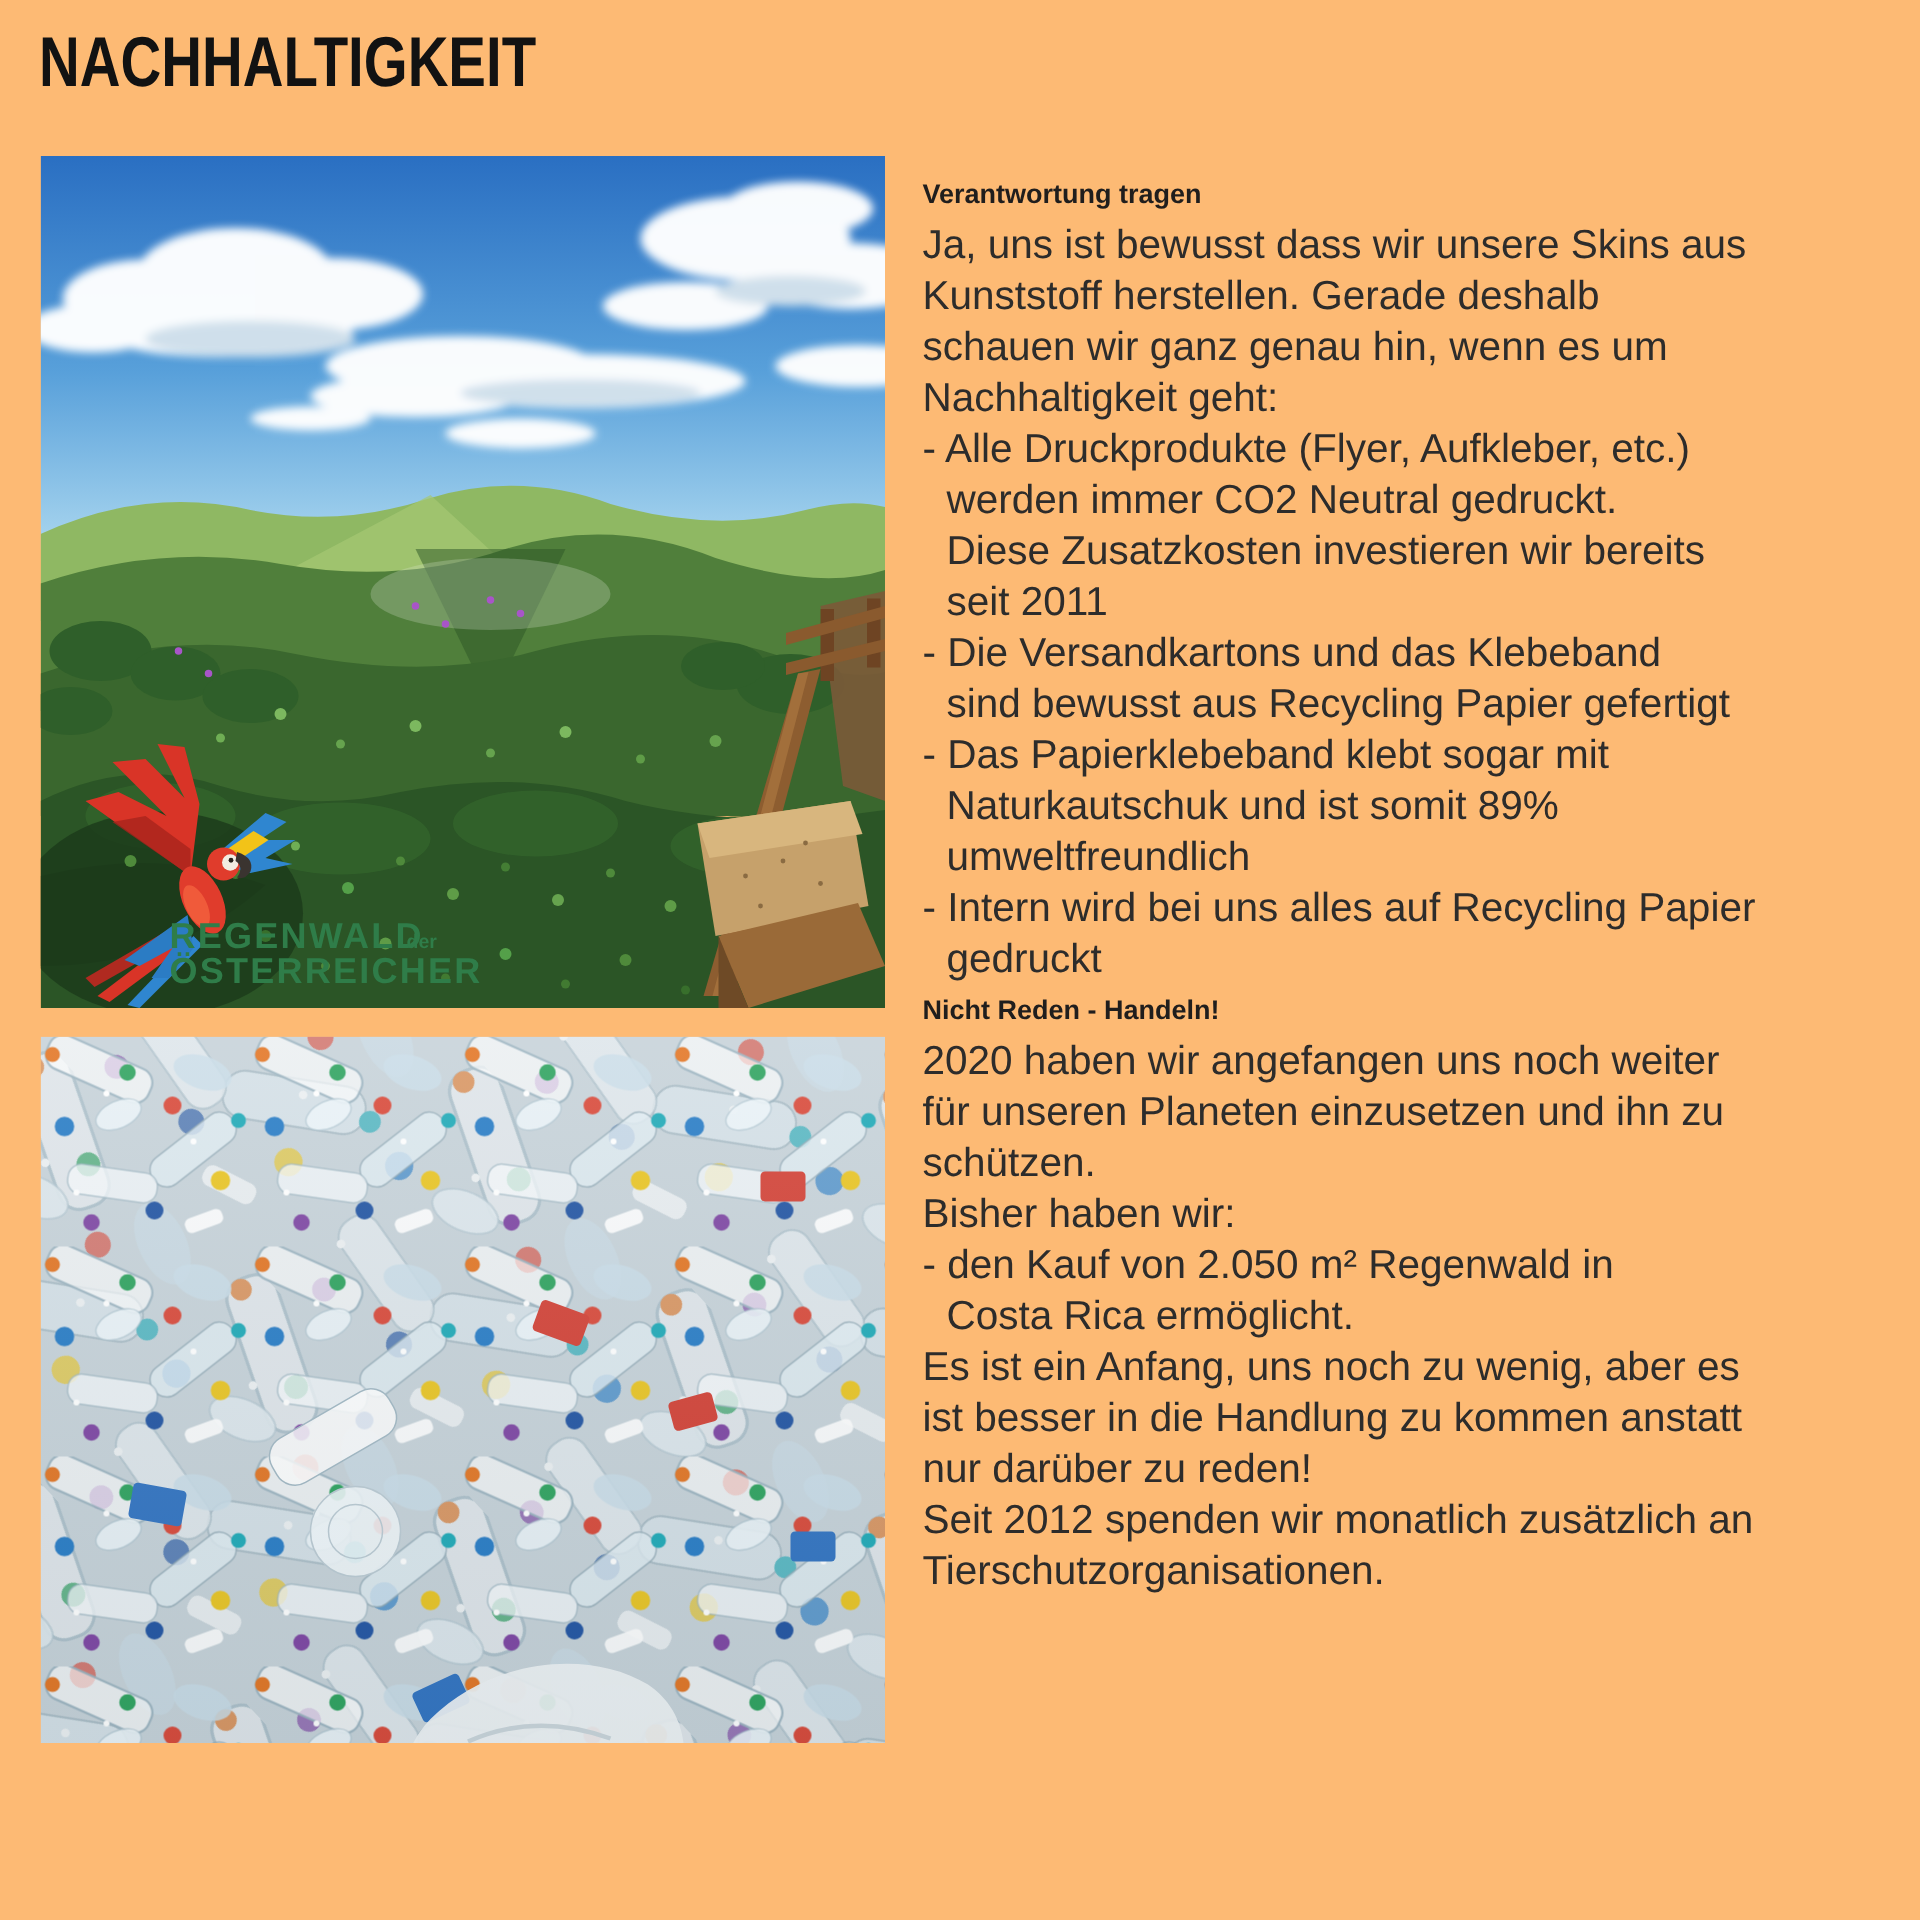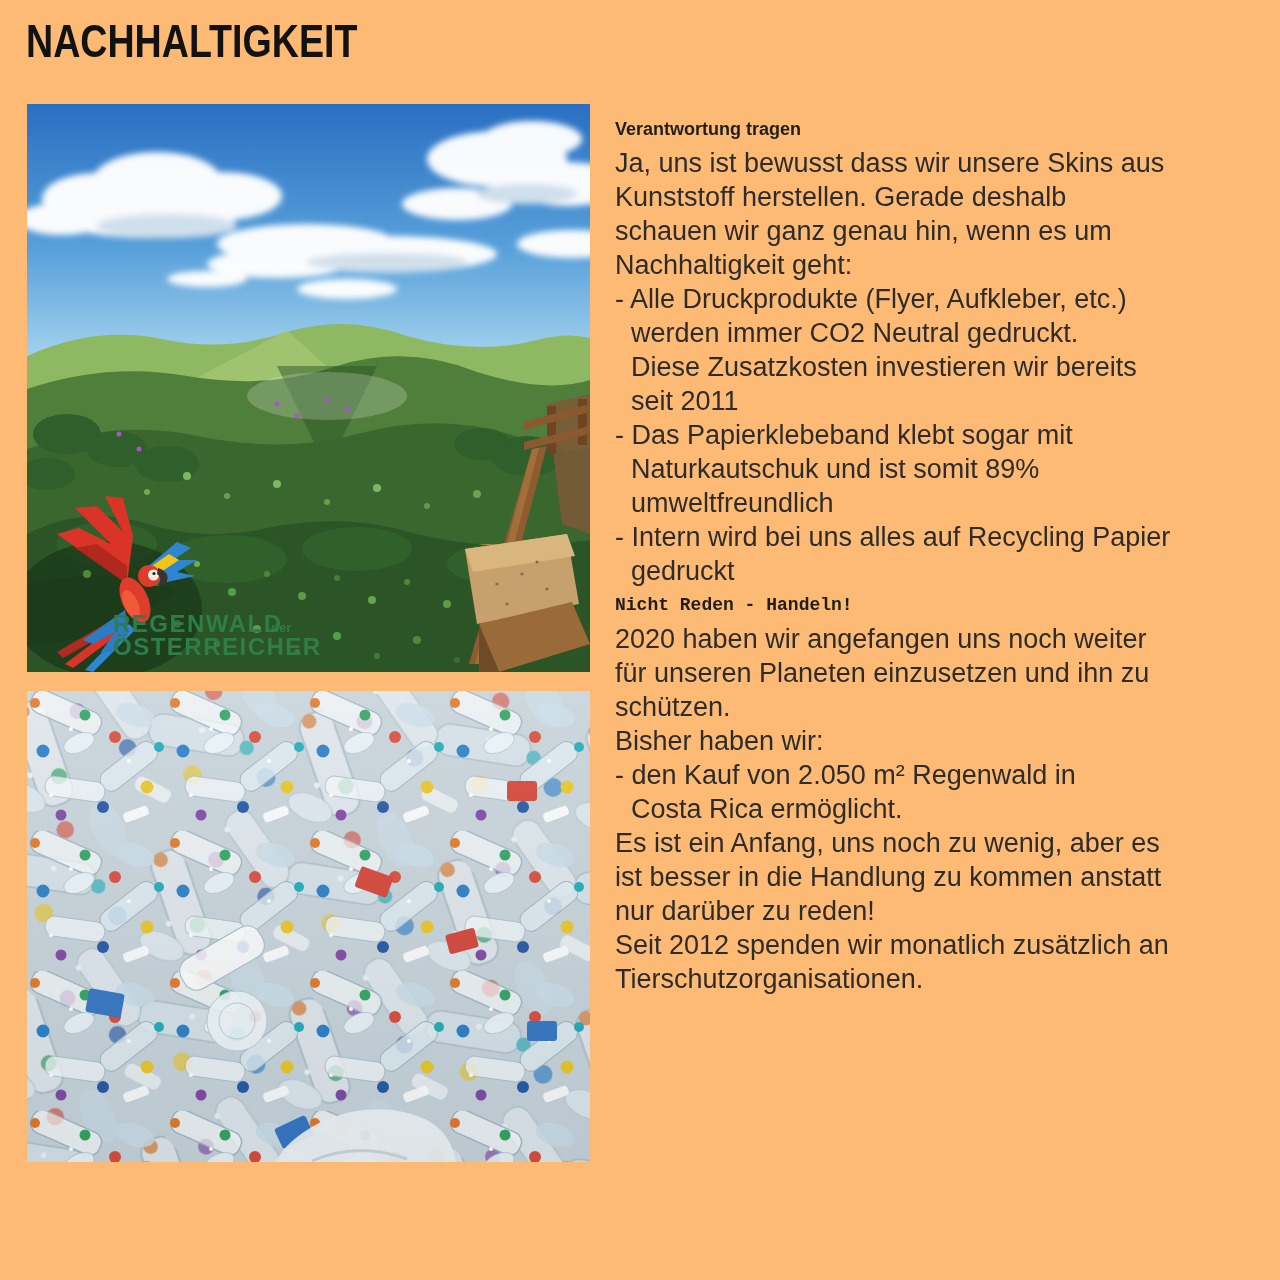--- a/index.html
+++ b/index.html
@@ -259,6 +259,8 @@
 werden immer CO2 Neutral gedruckt.
 Diese Zusatzkosten investieren wir bereits
 seit 2011</div>
+    <div class="bullet">- Die Versandkartons und das Klebeband
+sind bewusst aus Recycling Papier gefertigt</div>
     <div class="bullet">- Das Papierklebeband klebt sogar mit
 Naturkautschuk und ist somit 89%
 umweltfreundlich</div>

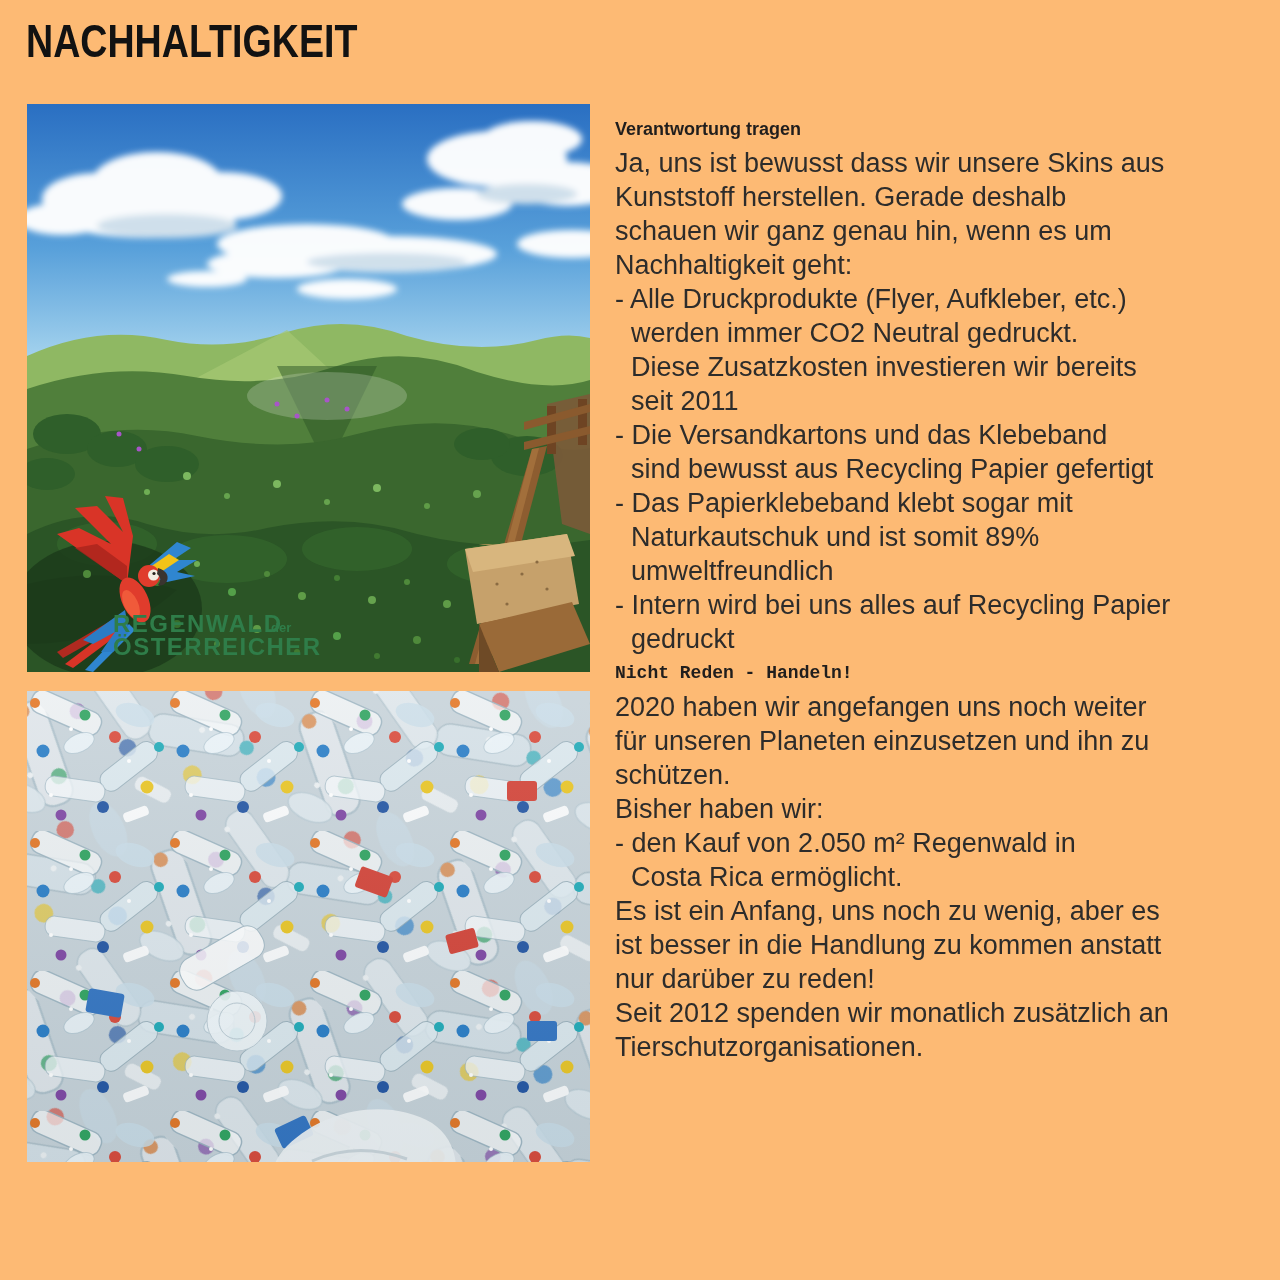--- a/index.html
+++ b/index.html
@@ -16,7 +16,7 @@
   .col h2{font-size:18px;line-height:34px;font-weight:700;margin:0;color:#201e1d;}
   .col p{margin:0;white-space:pre-line;}
   .bullet{margin:0;padding-left:16px;text-indent:-16px;white-space:pre-line;}
-  .gap-lg{margin-top:36px;font-family:Liberation Mono, monospace;}
+  .gap-lg{margin-top:36px;}
   .gap-md{margin-top:20px;}
   .gap-sm{margin-top:18px;}
 </style>

